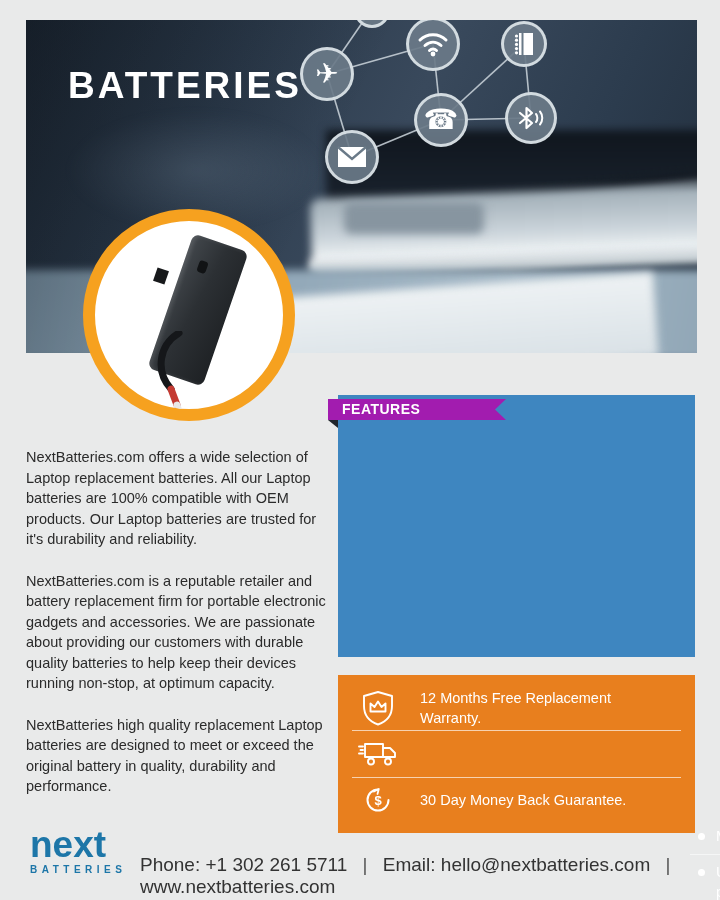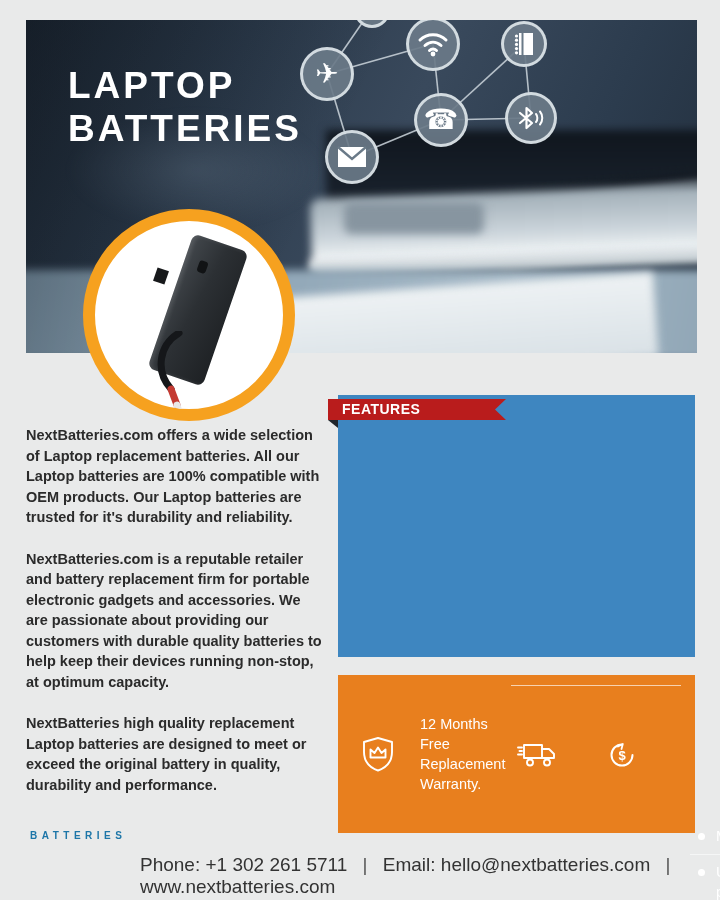--- a/index.html
+++ b/index.html
@@ -161,7 +161,6 @@
     </div>
 
     <div class="hero-title">
-      <div>LAPTOP</div>
       <div>BATTERIES</div>
     </div>
   </div>

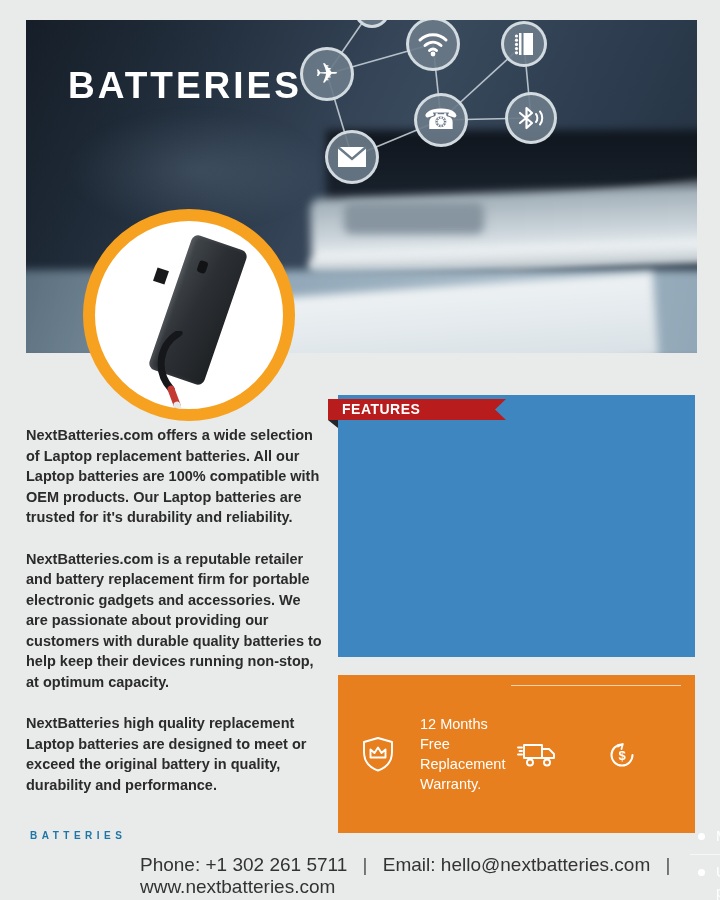--- a/index.html
+++ b/index.html
@@ -54,7 +54,7 @@
 
   
   .features-box{position:absolute;left:338px;top:395px;width:357px;height:262px;background:#3e86c0;}
-  .ribbon{position:absolute;left:328px;top:399px;width:178px;height:21px;background:#b91c1c;
+  .ribbon{position:absolute;left:328px;top:399px;width:178px;height:21px;background:#a21caf;
           color:#fff;font-weight:700;font-size:14px;line-height:21px;padding-left:14px;box-sizing:border-box;
           letter-spacing:.5px;
           clip-path:polygon(0 0,100% 0,calc(100% - 11px) 50%,100% 100%,0 100%);}

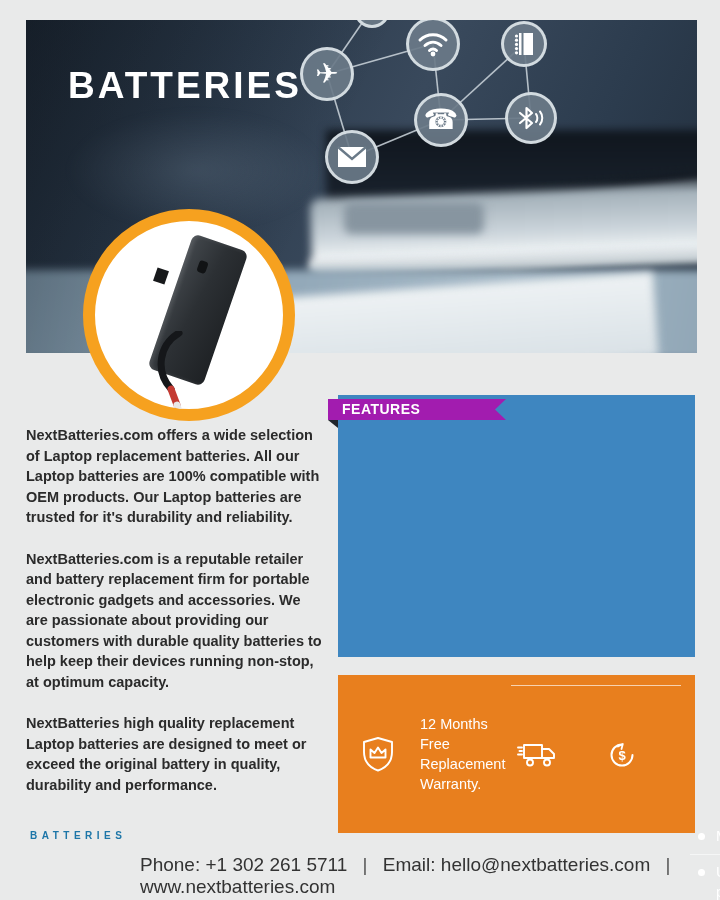--- a/index.html
+++ b/index.html
@@ -48,8 +48,8 @@
   .bat-wire{position:absolute;left:46px;top:110px;}
 
   
-  .intro{position:absolute;left:26px;top:425px;width:300px;color:#2b2b2b;
-         font-size:14.5px;line-height:20.5px;font-weight:bold;}
+  .intro{position:absolute;left:26px;top:447px;width:300px;color:#2b2b2b;
+         font-size:14.5px;line-height:20.5px;}
   .intro p{margin:0 0 21px 0;}
 
   

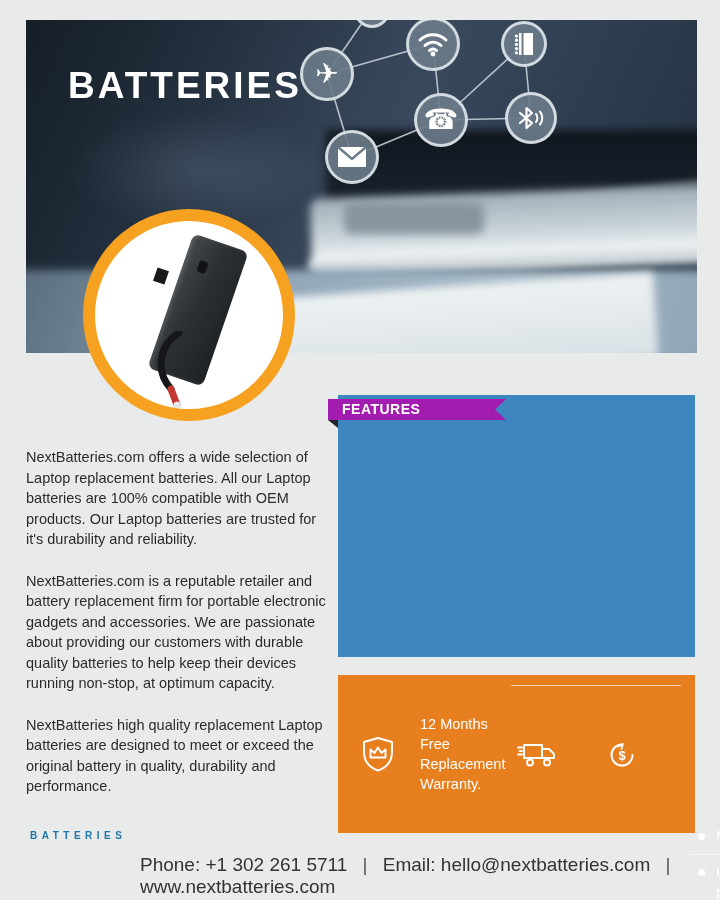--- a/index.html
+++ b/index.html
@@ -68,7 +68,7 @@
 
   
   .guarantee-box{position:absolute;left:338px;top:675px;width:357px;height:158px;background:#e87f1e;
-                 color:#fff;display:flex;justify-content:space-between;
+                 color:#fff;display:flex;flex-direction:column;justify-content:space-between;
                  padding:10px 14px;box-sizing:border-box;}
   .g-row{display:flex;align-items:center;gap:22px;flex:1;padding:2px 6px;}
   .g-row + .g-row{border-top:1px solid rgba(255,255,255,.65);}

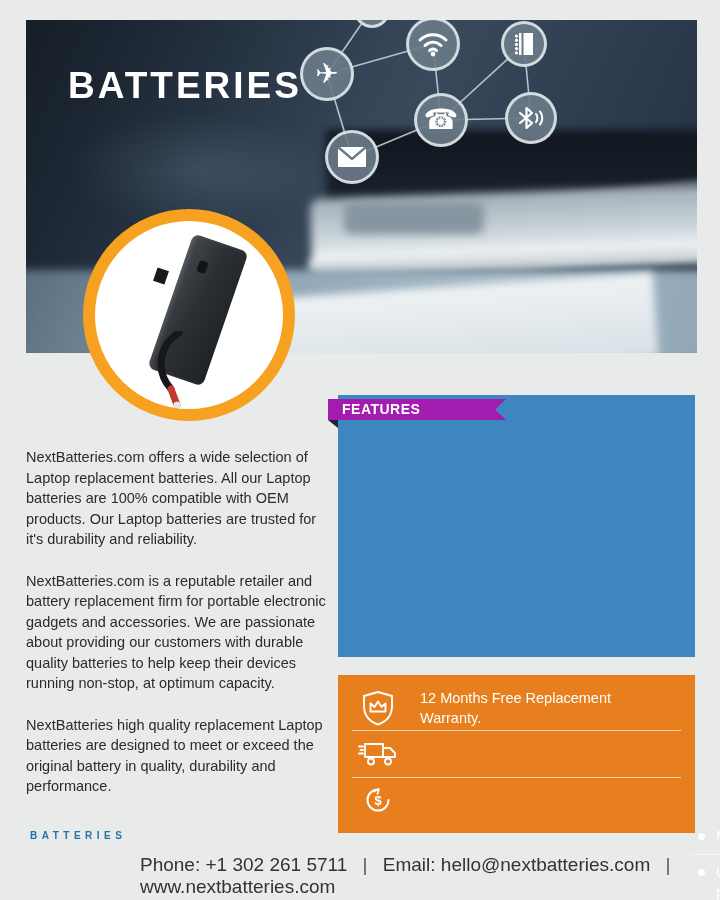--- a/index.html
+++ b/index.html
@@ -227,6 +227,7 @@
           <text x="17" y="21.5" text-anchor="middle" font-size="13" font-weight="bold" fill="#fff" font-family="Liberation Sans, sans-serif">$</text>
         </svg>
       </span>
+      <span class="g-text">30 Day Money Back Guarantee.</span>
     </div>
   </div>
 

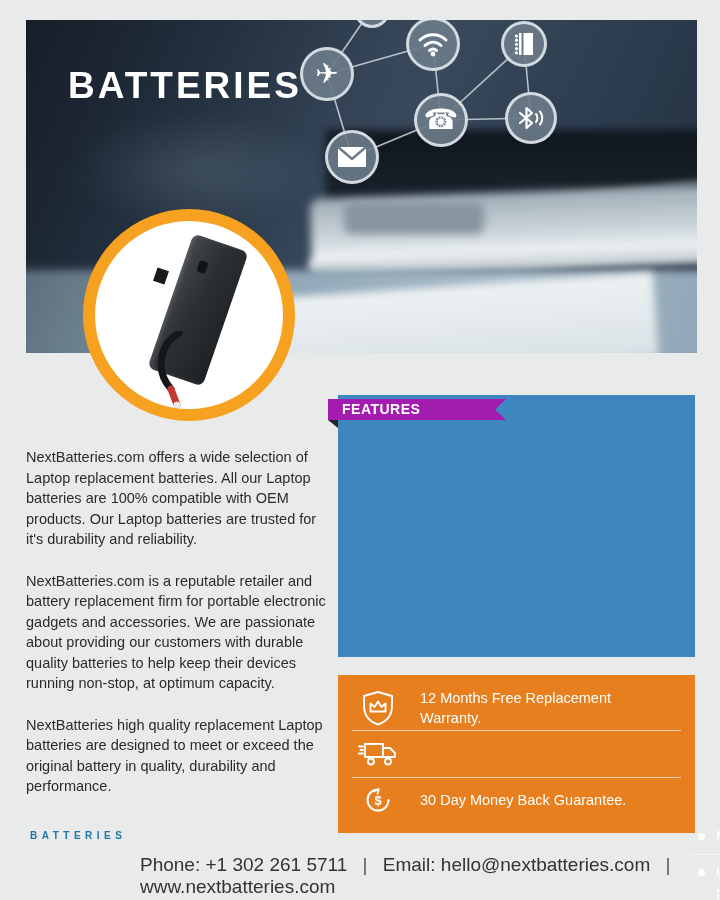--- a/index.html
+++ b/index.html
@@ -233,6 +233,7 @@
 
   <div class="footer">
     <div class="logo">
+      <div class="logo-next">next</div>
       <div class="logo-batteries">BATTERIES</div>
     </div>
     <div class="contact">

